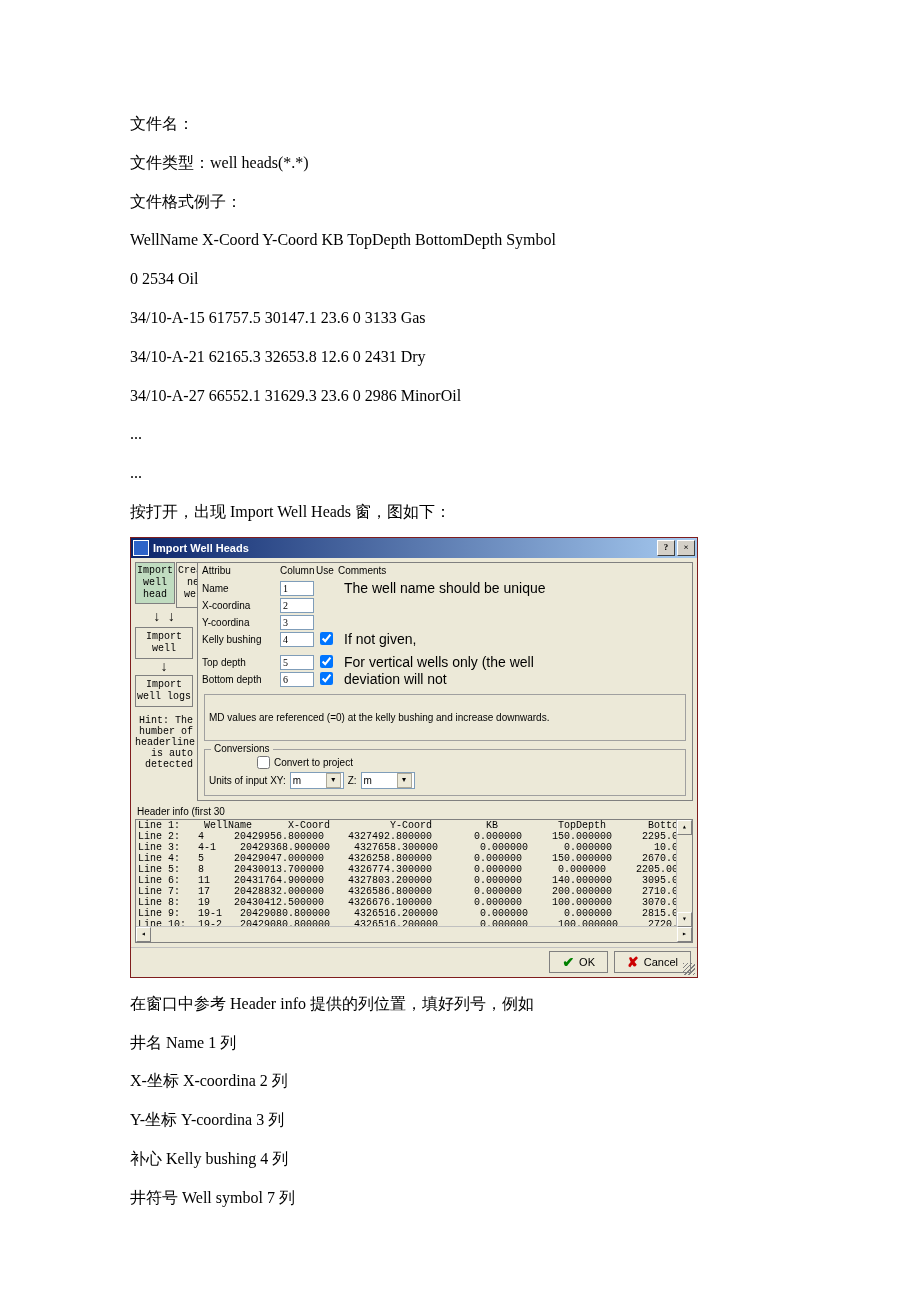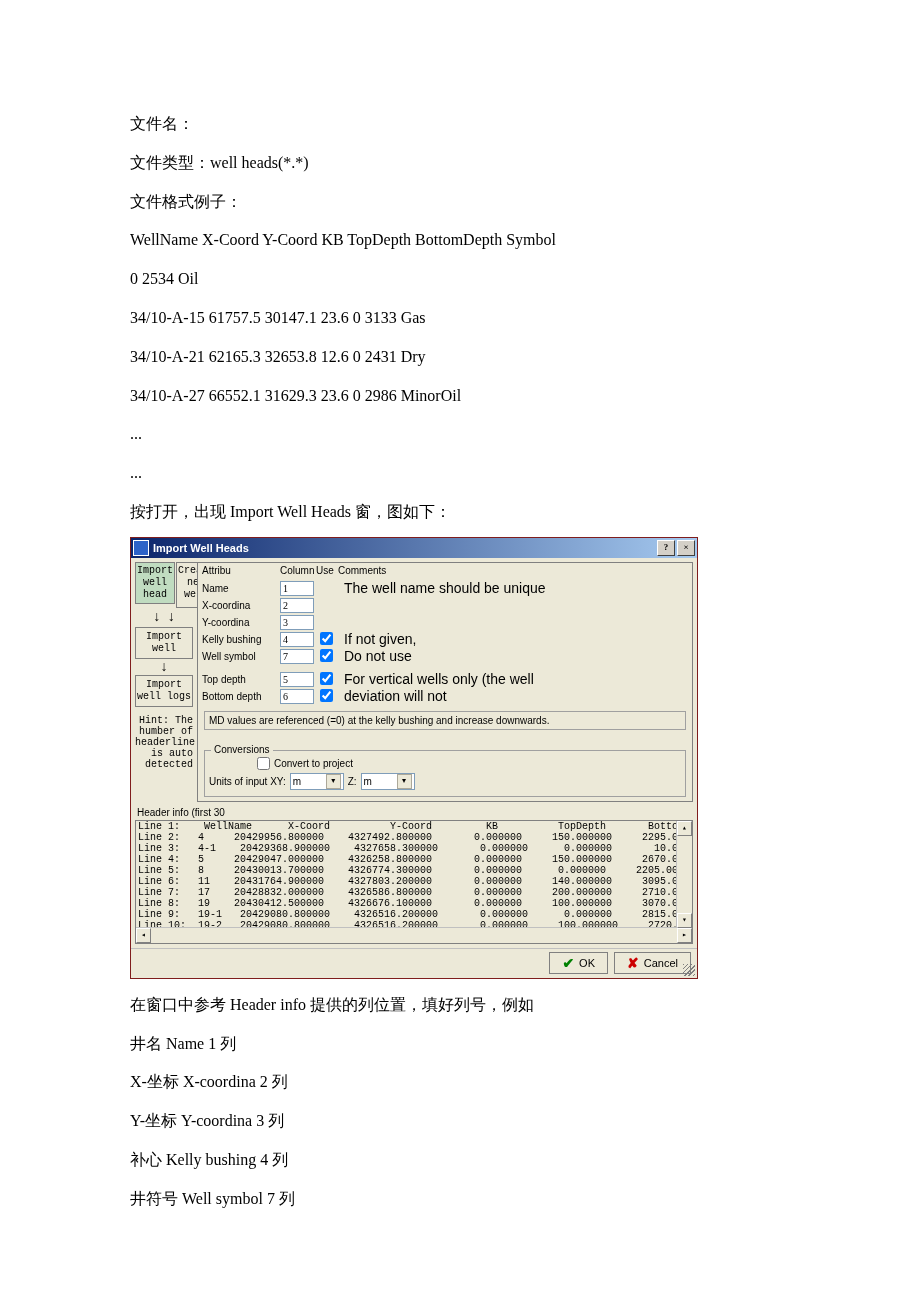--- a/index.html
+++ b/index.html
@@ -396,12 +396,6 @@
                 <input class="inp" value="4" style="">
                 <div class="chk"><input type="checkbox" checked="" style=""></div>
                 <div class="cmt">If not given,</div>
-              </div>
-              <div class="attr-row">
-                <div class="lbl">Well symbol</div>
-                <input class="inp" value="7" style="">
-                <div class="chk"><input type="checkbox" checked="" style=""></div>
-                <div class="cmt">Do not use</div>
               </div>
               <div style="height:6px"></div>
               <div class="attr-row">

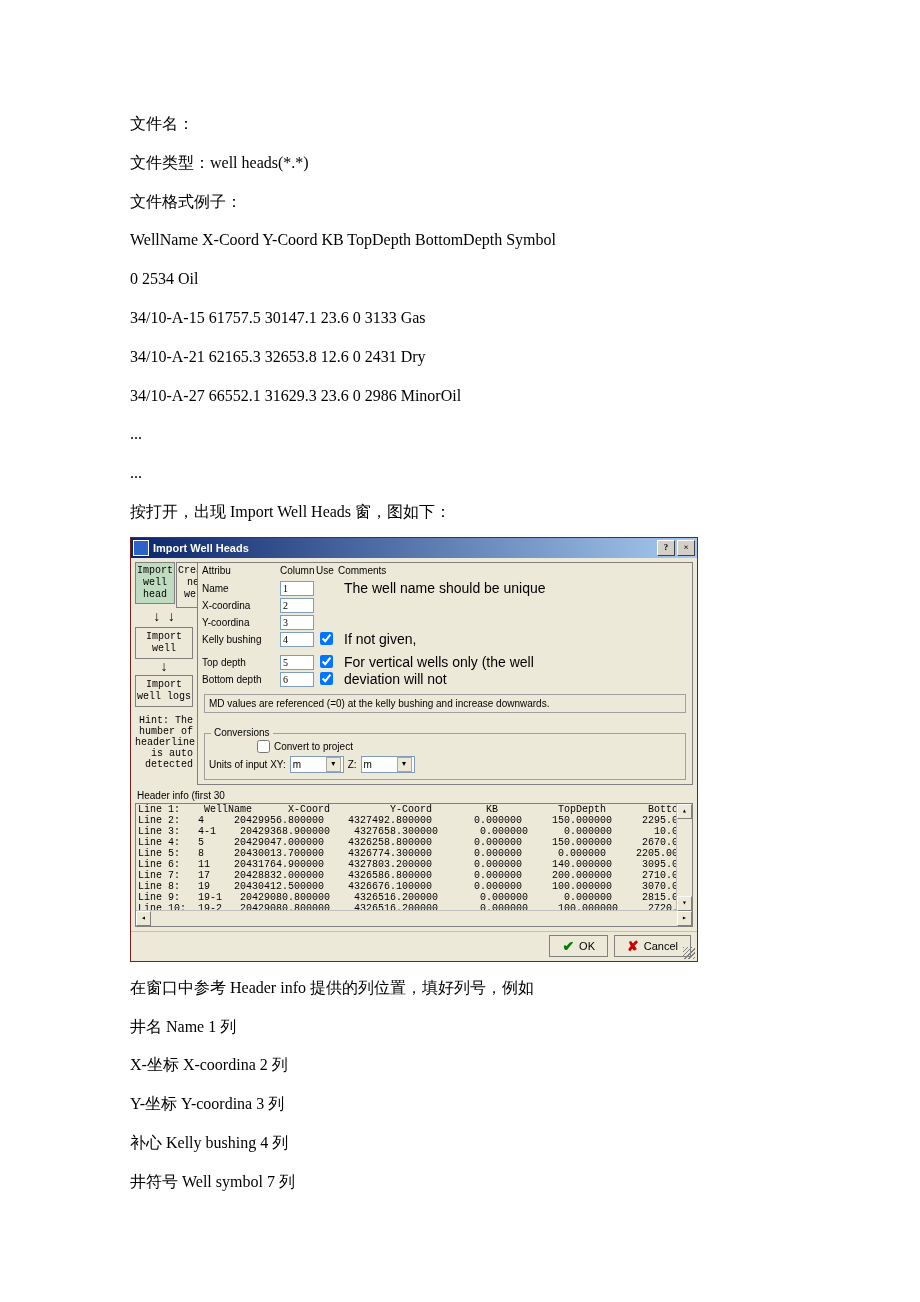--- a/index.html
+++ b/index.html
@@ -156,8 +156,8 @@
   .mdnote {
     font-size: 10px;
     border: 1px solid #a0a0a0;
-    padding: 3px 4px;
-    margin: 6px 2px 20px 2px;
+    padding: 17px 4px;
+    margin: 6px 2px 8px 2px;
   }
   .convbox {
     border: 1px solid #a0a0a0;

